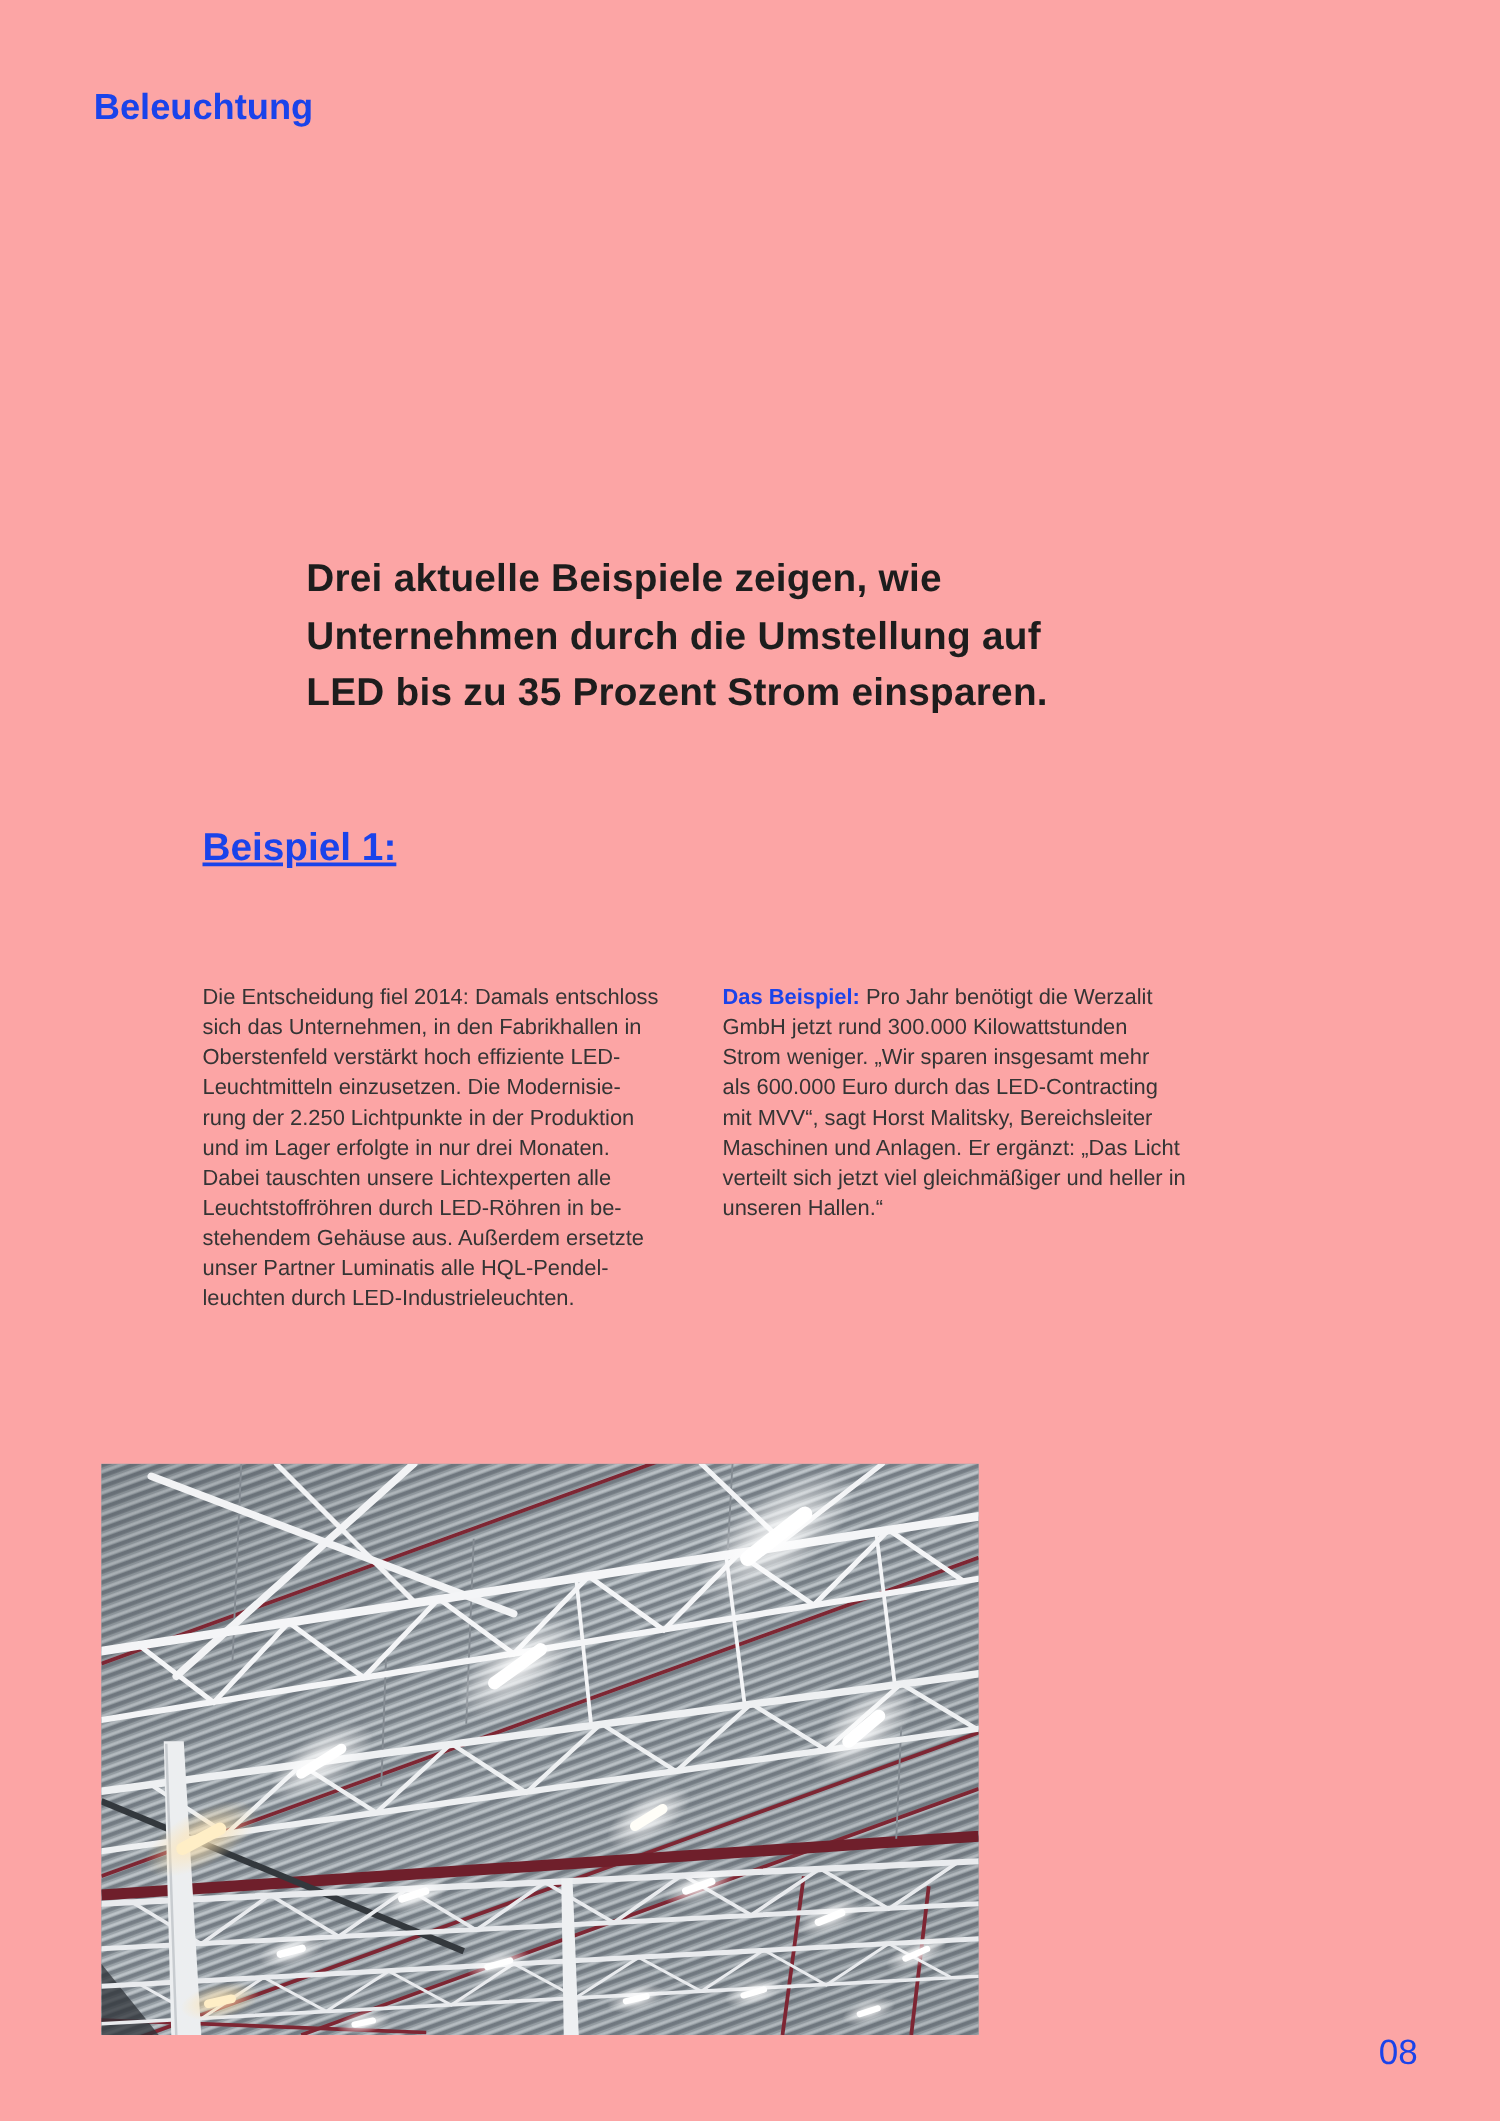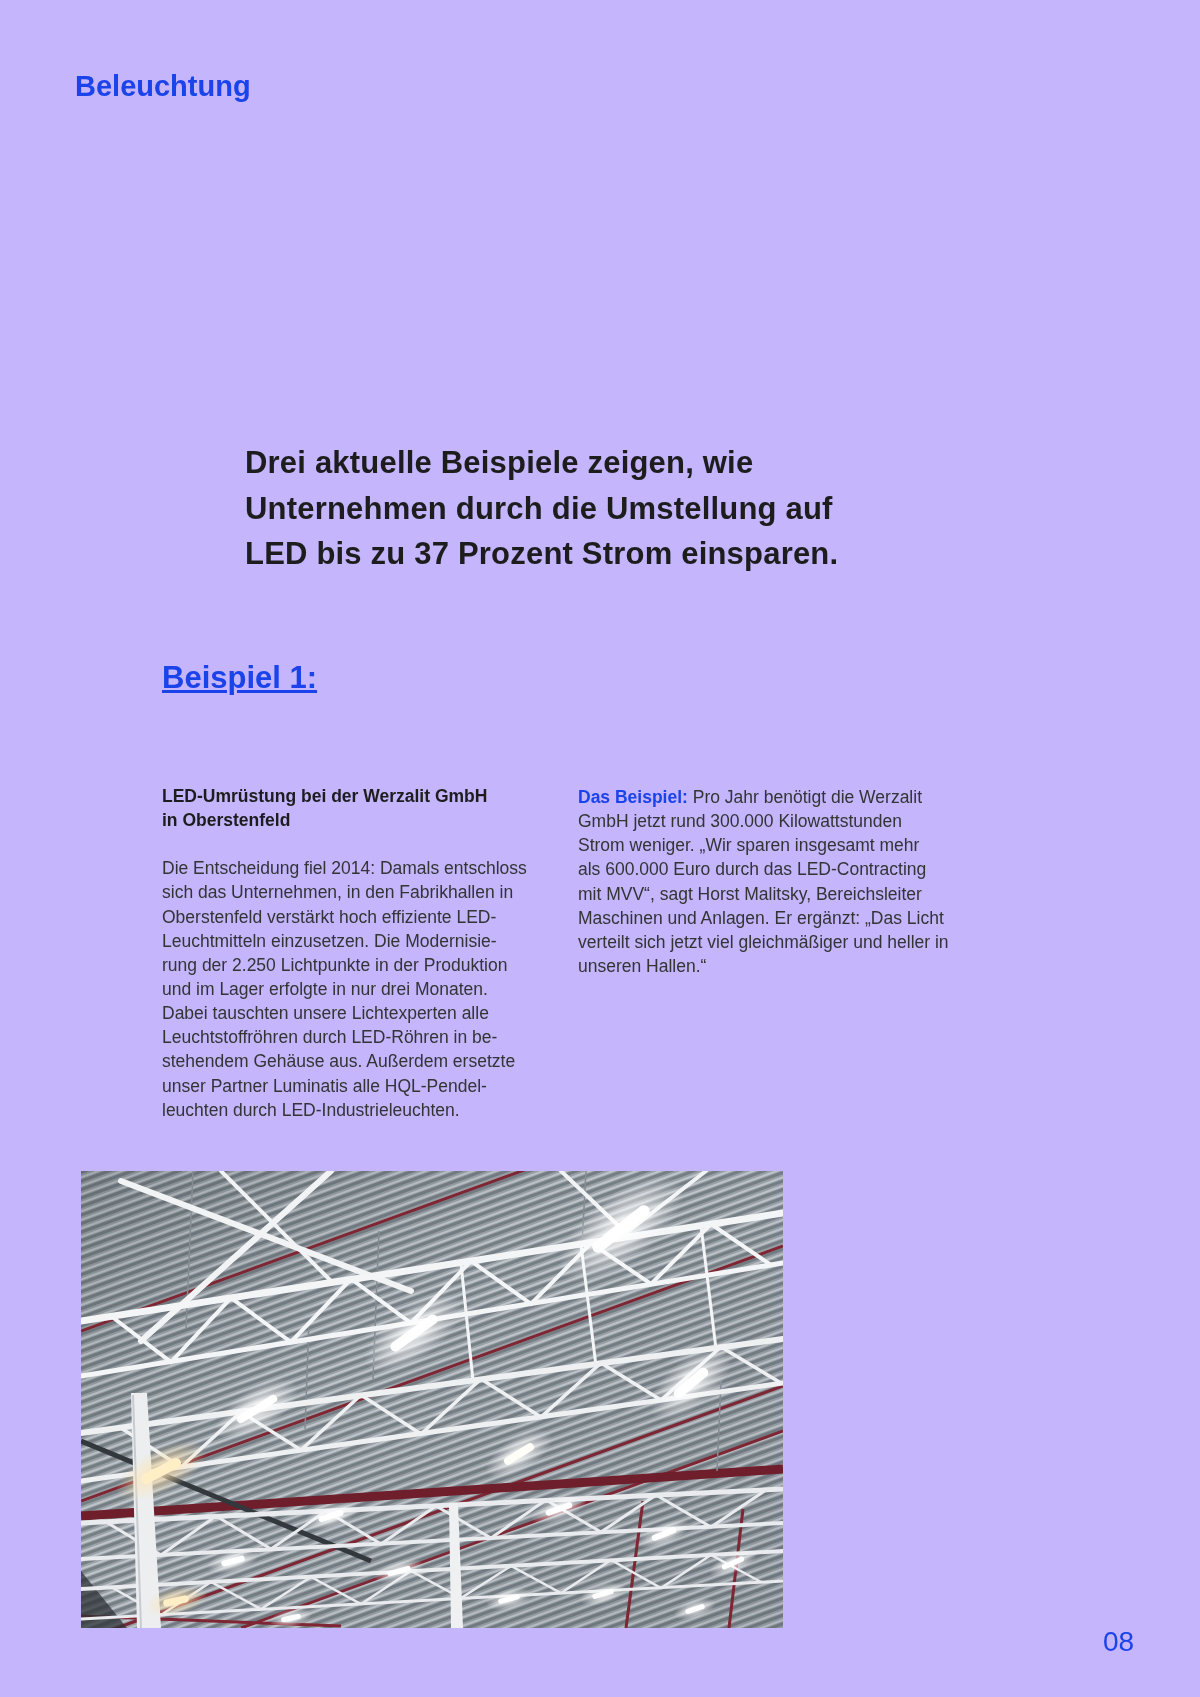--- a/index.html
+++ b/index.html
@@ -6,7 +6,7 @@
   .page{
     position:relative;
     width:1200px;height:1697px;
-    background:#c4b5fd;
+    background:#fca5a5;
     font-family:"Liberation Sans","DejaVu Sans",sans-serif;
     overflow:hidden;
   }

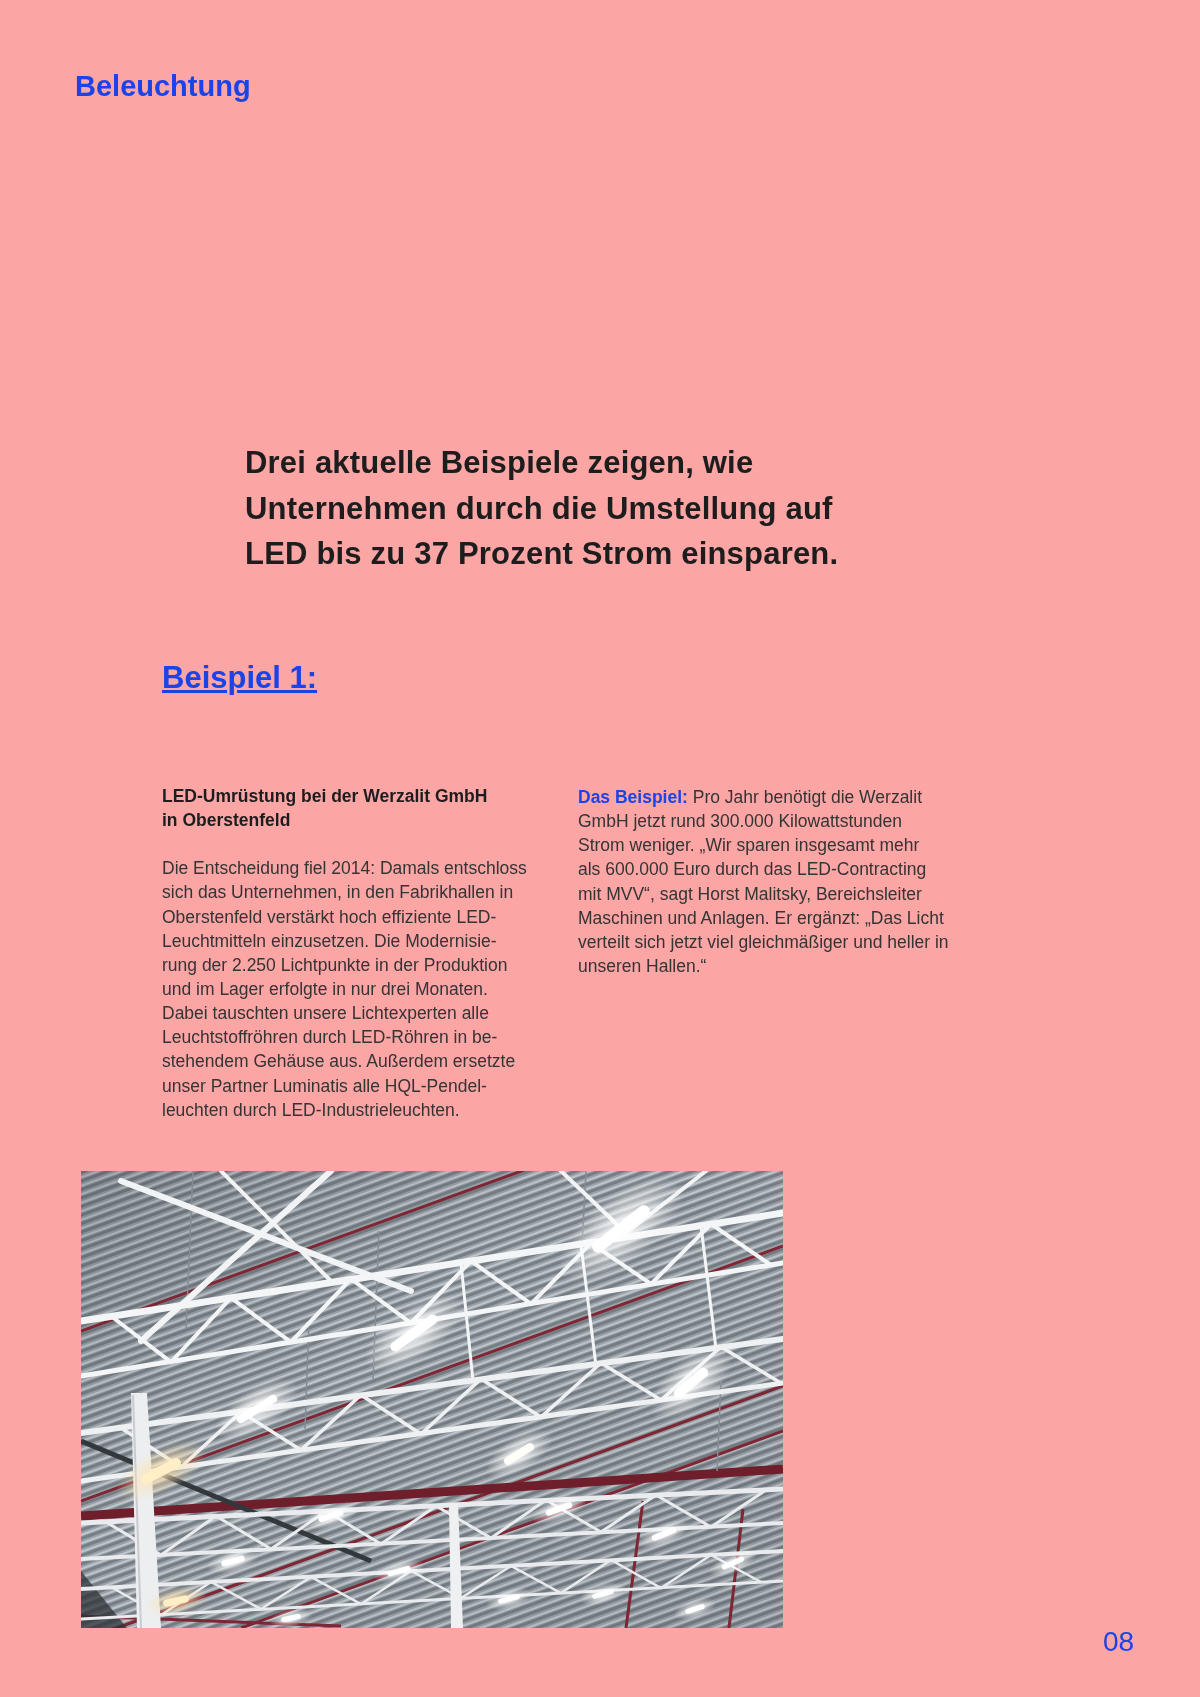--- a/index.html
+++ b/index.html
@@ -60,7 +60,7 @@
 
   <div class="intro">Drei aktuelle Beispiele zeigen, wie
 Unternehmen durch die Umstellung auf
-LED bis zu 37 Prozent Strom einsparen.</div>
+LED bis zu 35 Prozent Strom einsparen.</div>
 
   <div class="example-heading">Beispiel 1:</div>
 

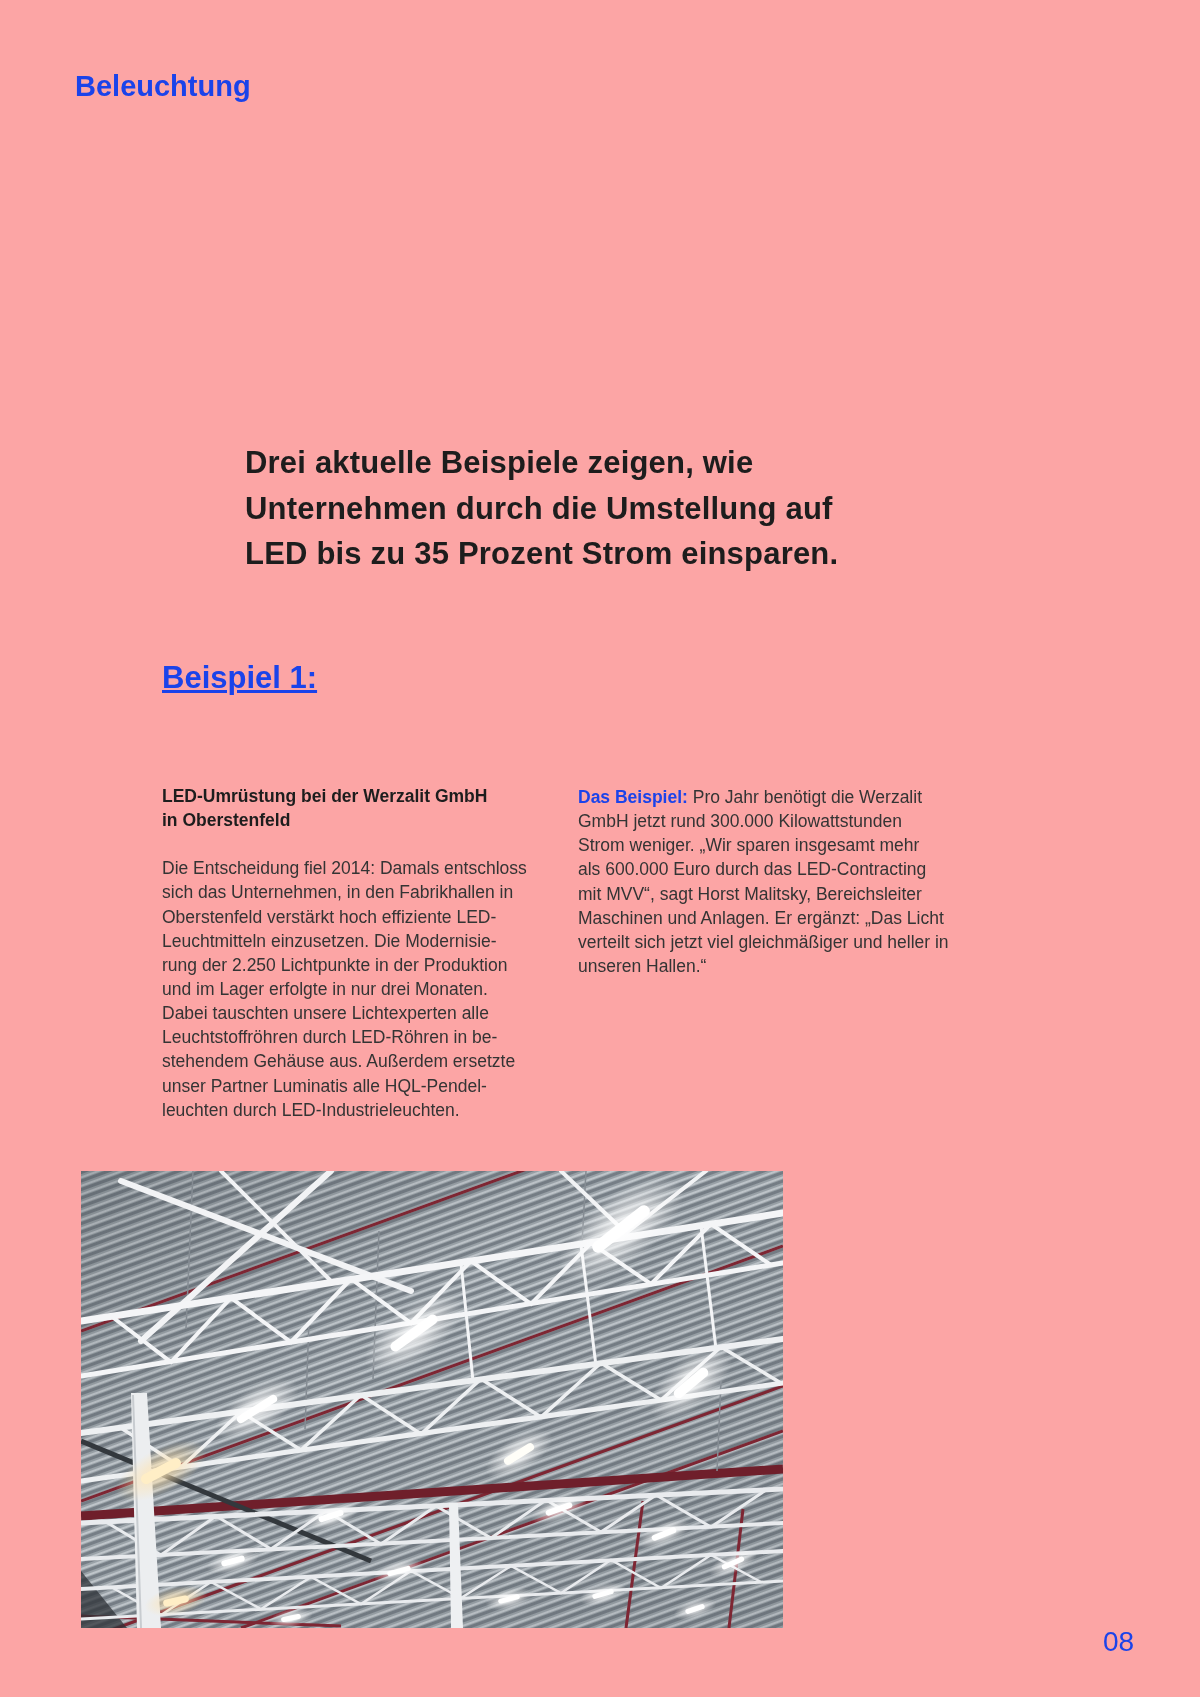--- a/index.html
+++ b/index.html
@@ -65,8 +65,6 @@
   <div class="example-heading">Beispiel 1:</div>
 
   <div class="col col-left">
-    <p class="col-subhead">LED-Umrüstung bei der Werzalit GmbH
-in Oberstenfeld</p>
     <p class="col-body">Die Entscheidung fiel 2014: Damals entschloss
 sich das Unternehmen, in den Fabrikhallen in
 Oberstenfeld verstärkt hoch effiziente LED-

